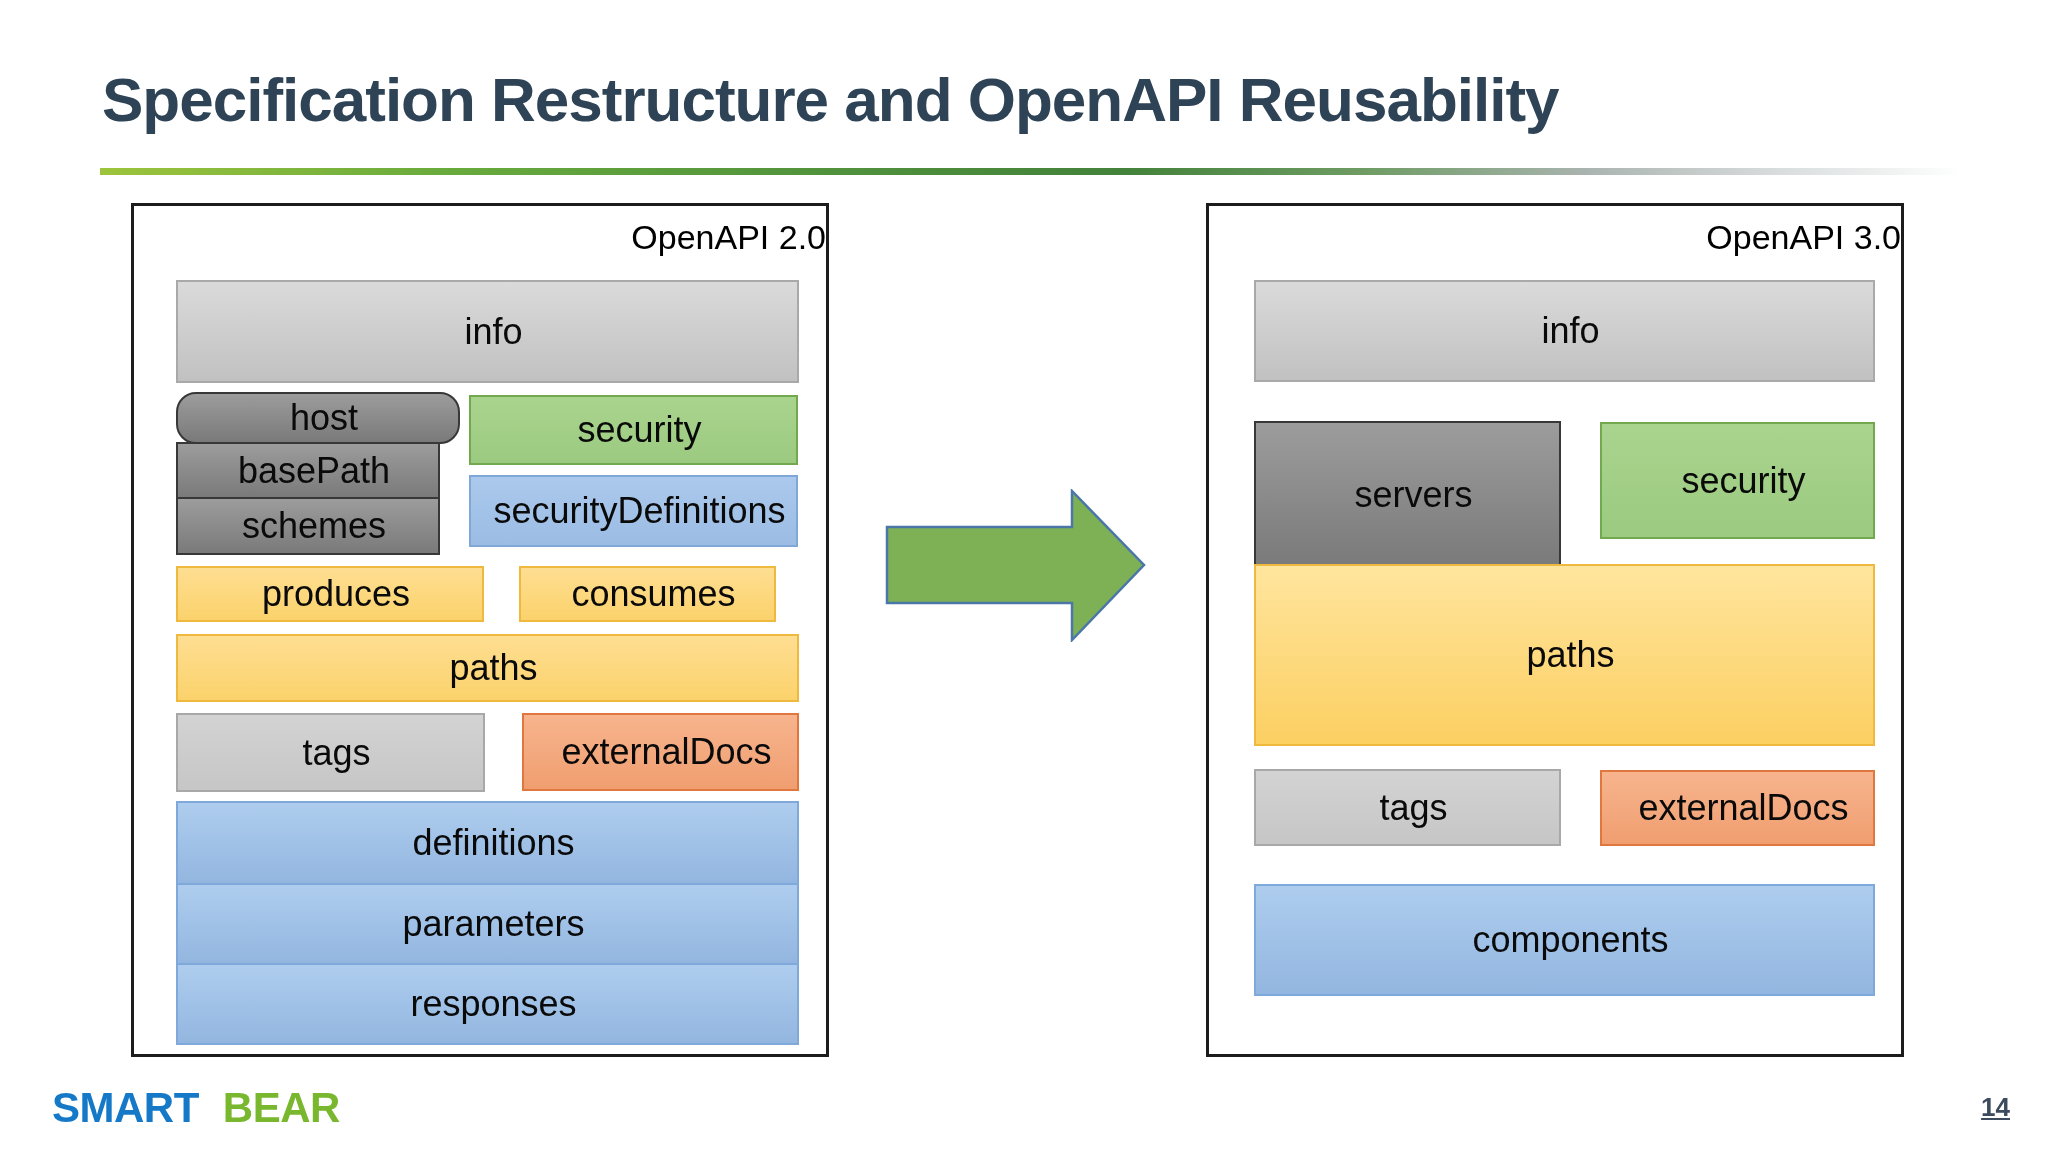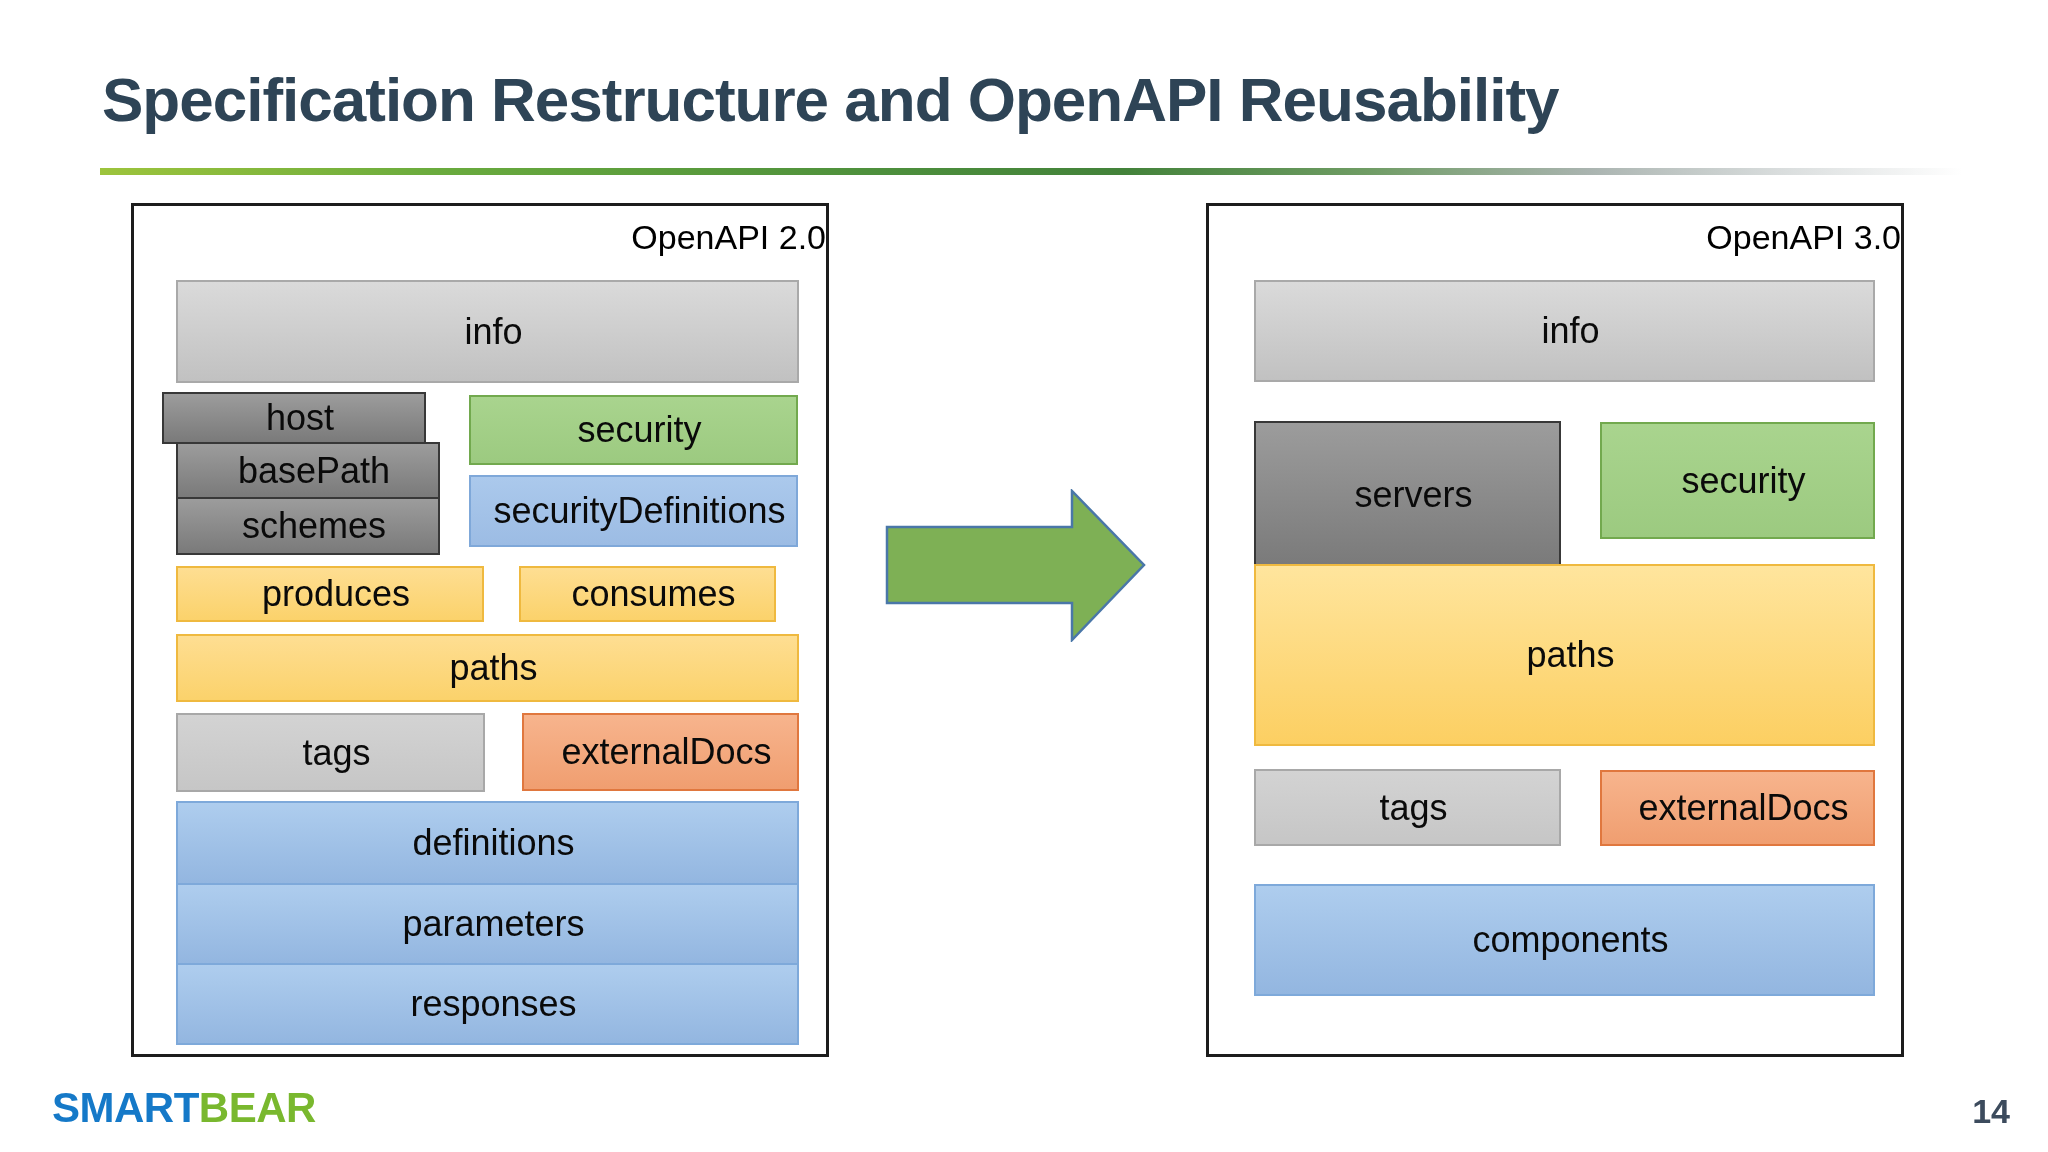--- a/index.html
+++ b/index.html
@@ -41,7 +41,7 @@
   .c-bluebig{background:linear-gradient(180deg,#aecdee 0%,#93b6e0 100%);border:2px solid #7ea9da;}
   
   .l-info{left:42px;top:74px;width:623px;height:103px;}
-  .l-host{left:28px;top:186px;width:264px;height:52px;}
+  .l-host{left:42px;top:186px;width:284px;height:52px;border-radius:20px;}
   .l-basePath{left:42px;top:236px;width:264px;height:57px;}
   .l-schemes{left:42px;top:291px;width:264px;height:58px;}
   .l-security{left:335px;top:189px;width:329px;height:70px;}

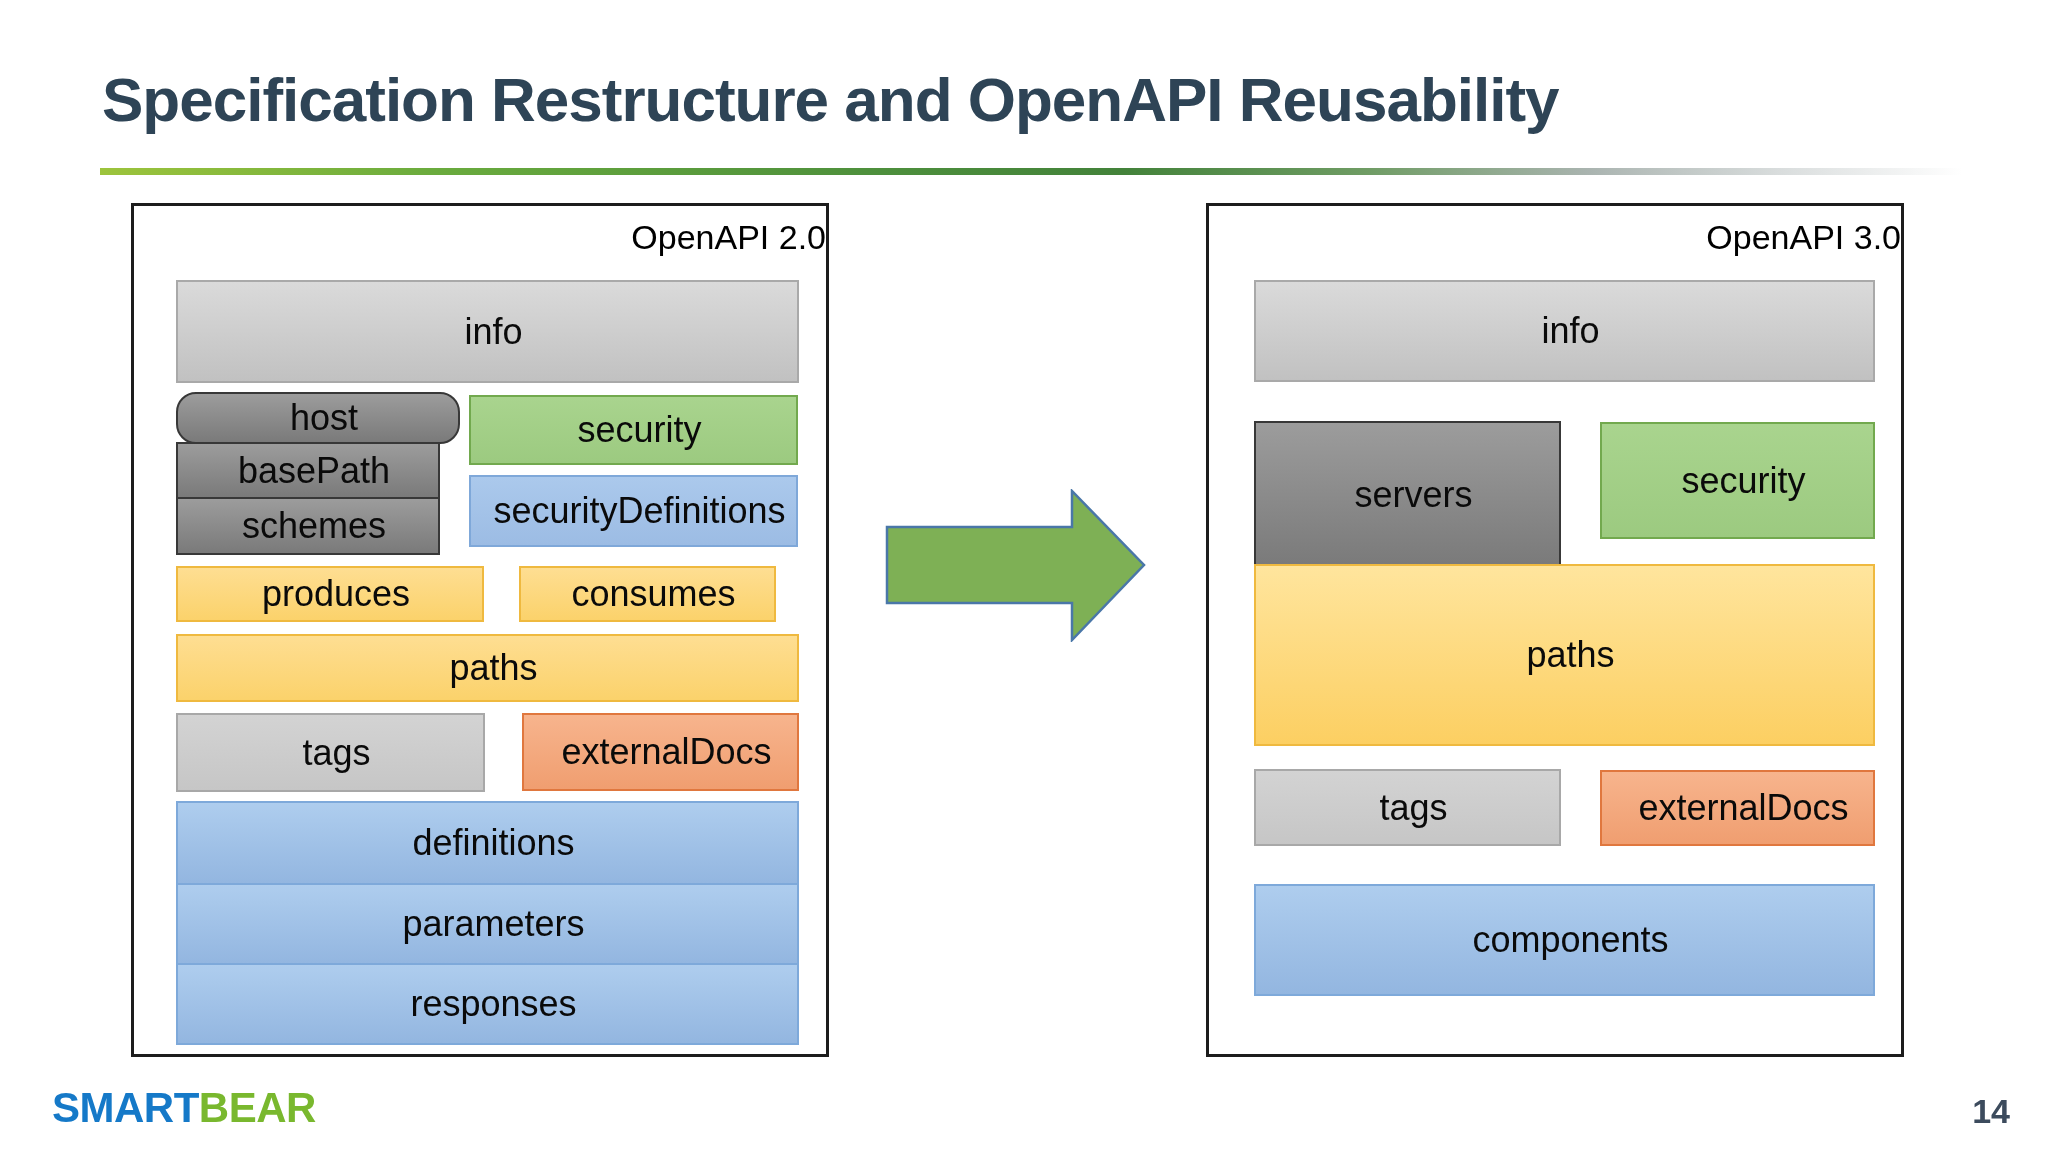--- a/index.html
+++ b/index.html
@@ -70,7 +70,7 @@
     letter-spacing:-0.5px;
   }
   .logo .smart{color:#1579c8;}
-  .logo .bear{color:#79b82e;}
+  .logo .bear{color:#79b82e;margin-left:24px;}
   .page-number{
     position:absolute;right:38px;top:1092px;font-size:34px;font-weight:bold;color:#3c4b5d;
   }

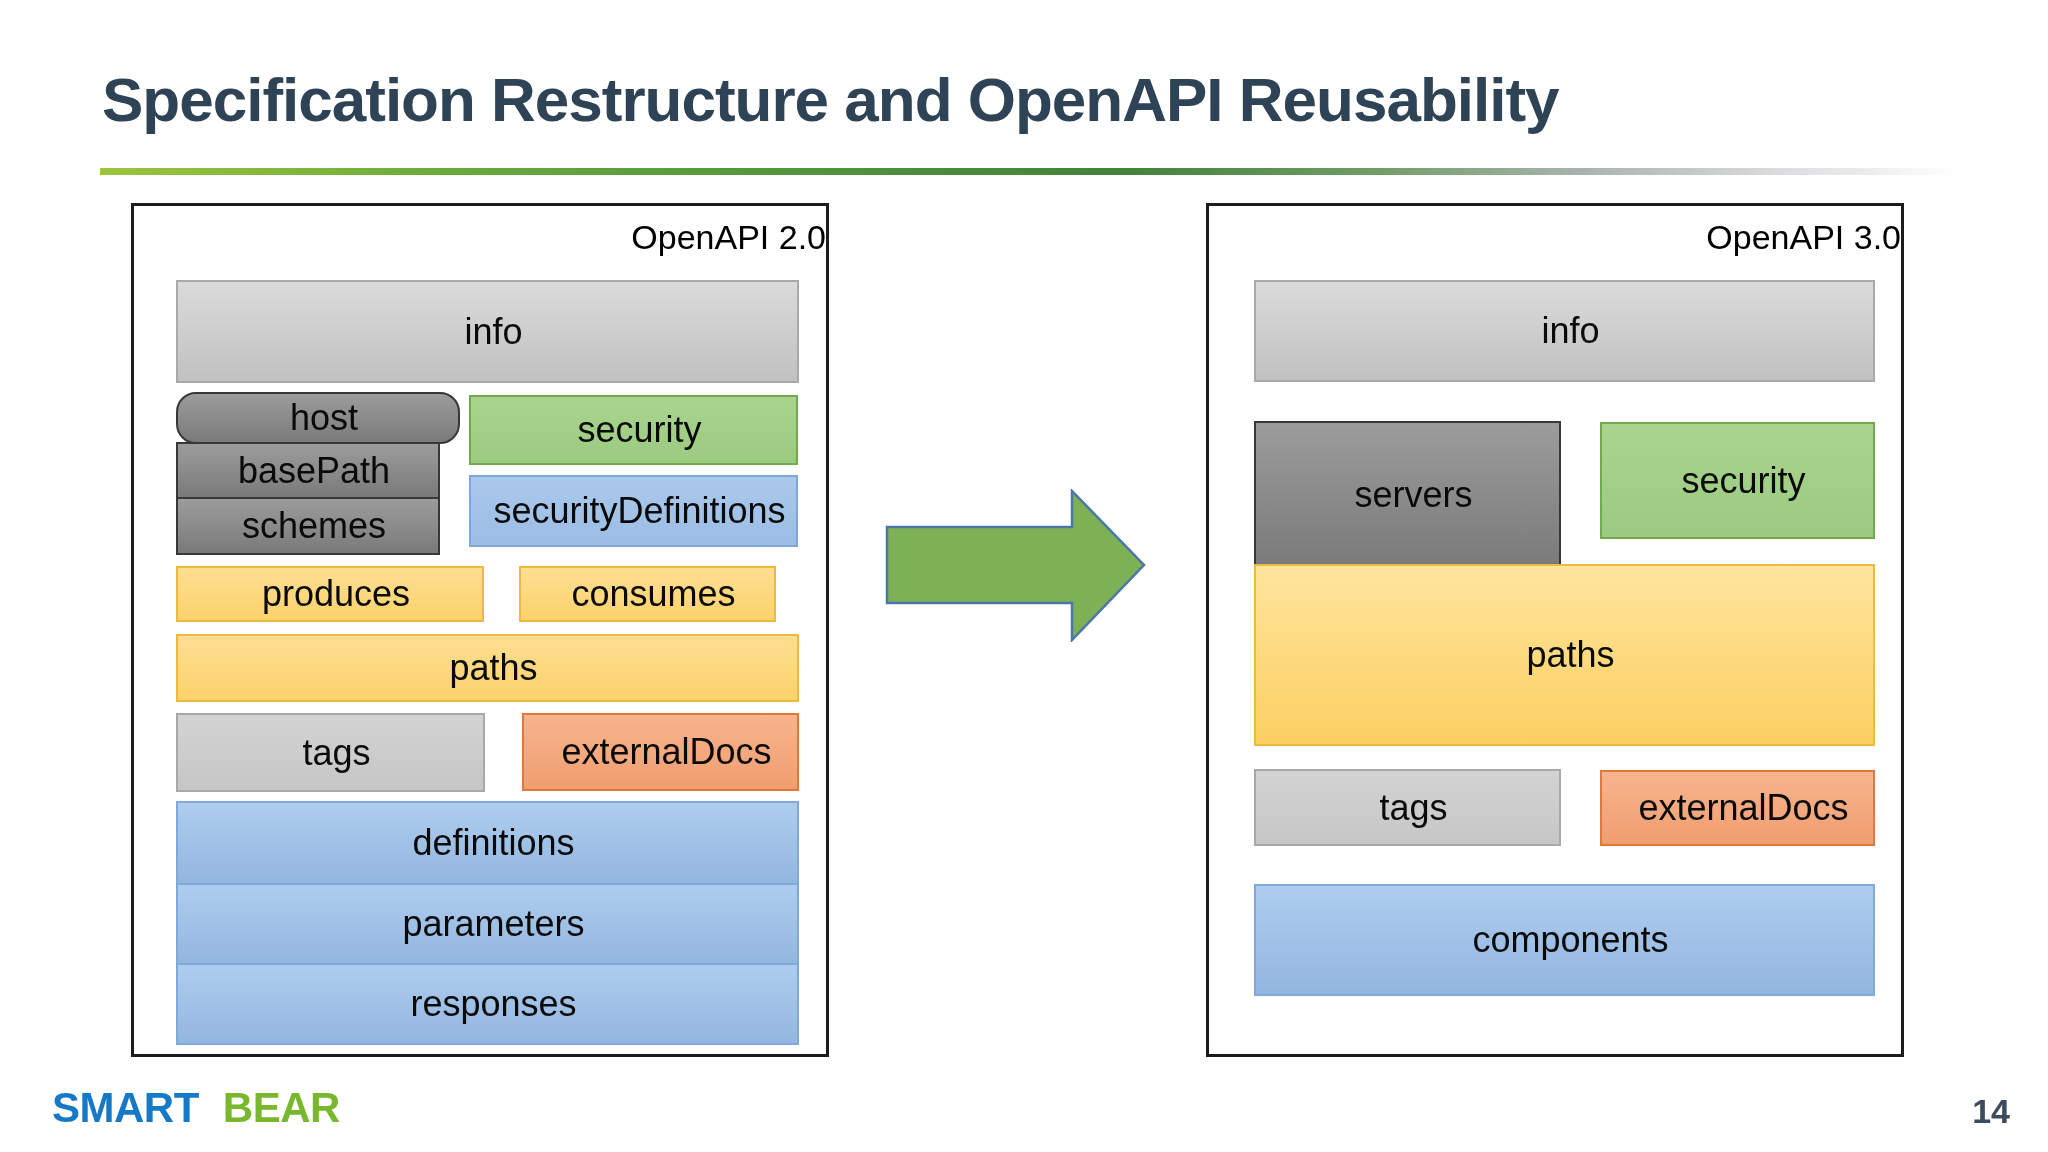--- a/index.html
+++ b/index.html
@@ -72,7 +72,7 @@
   .logo .smart{color:#1579c8;}
   .logo .bear{color:#79b82e;margin-left:24px;}
   .page-number{
-    position:absolute;right:38px;top:1092px;font-size:34px;font-weight:bold;color:#3c4b5d;
+    position:absolute;right:38px;top:1092px;font-size:26px;font-weight:bold;color:#3c4b5d;text-decoration:underline;
   }
 </style>
 </head>

